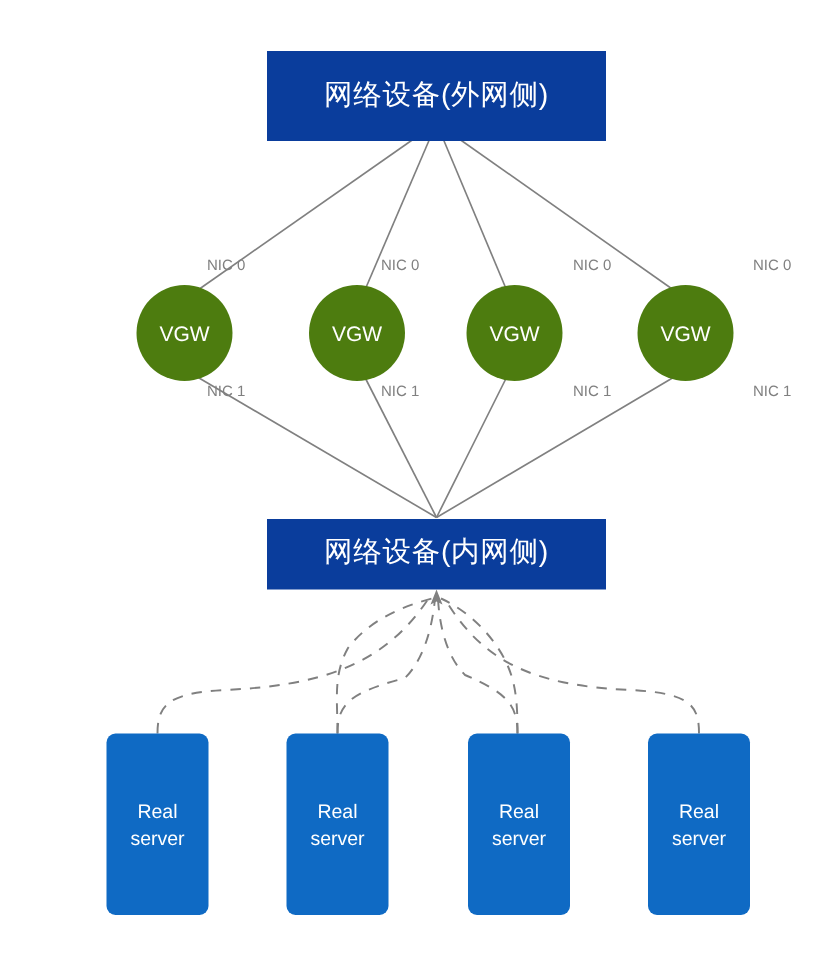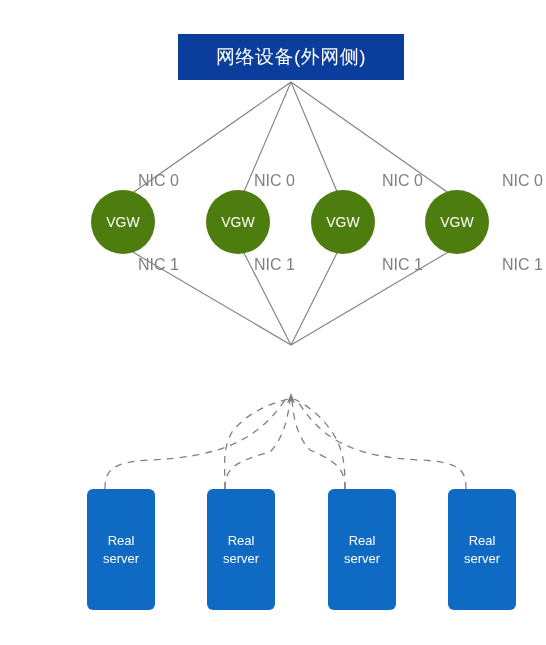--- a/index.html
+++ b/index.html
@@ -43,7 +43,7 @@
     left: 178px;
     top: 34px;
     width: 226px;
-    height: 46px;
+    height: 60px;
   }
   #device-inner {
     left: 178px;

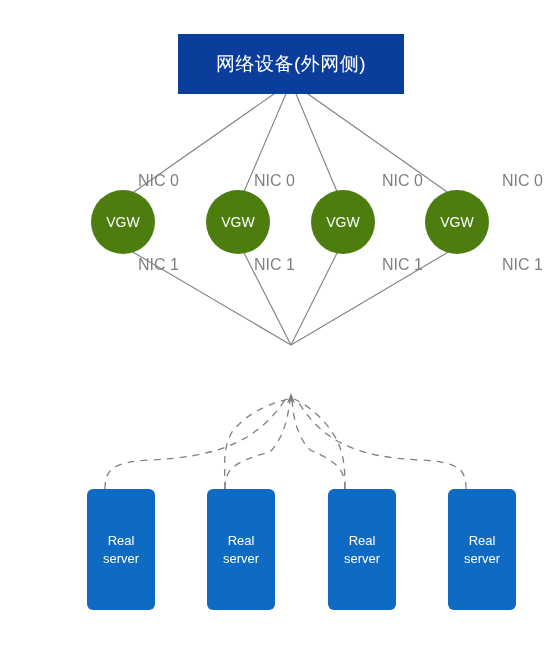--- a/index.html
+++ b/index.html
@@ -66,7 +66,7 @@
   }
   .nic-label {
     position: absolute;
-    font-size: 16px;
+    font-size: 10px;
     color: #808080;
     white-space: nowrap;
     line-height: 1;

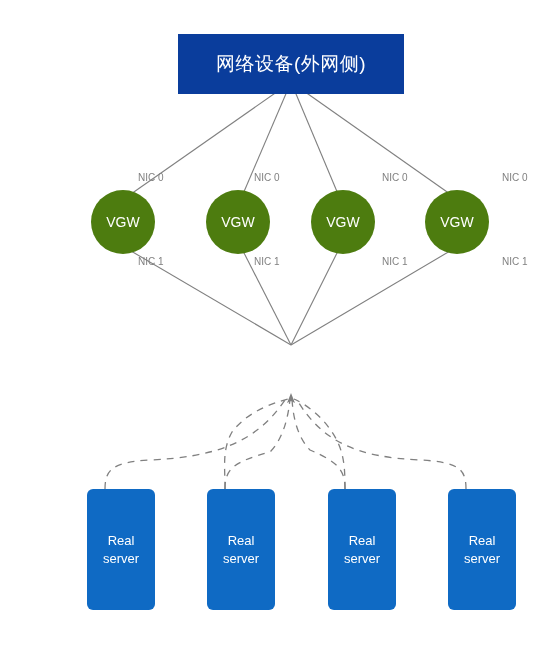--- a/index.html
+++ b/index.html
@@ -131,6 +131,9 @@
     <span>网络设备(外网侧)</span>
   </div>
 
+  <div class="node-box device-box" id="device-inner">
+    <span>网络设备(内网侧)</span>
+  </div>
 
   <div class="vgw-circle" style="left:91px; top:190px;">
     <span>VGW</span>

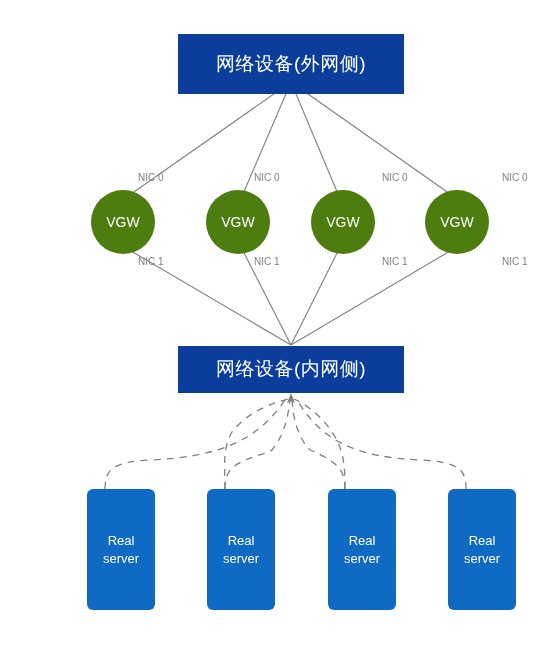--- a/index.html
+++ b/index.html
@@ -86,7 +86,6 @@
     justify-content: center;
     text-align: center;
     box-sizing: border-box;
-    margin-left: 16px;
   }
   .server-label {
     display: block;

